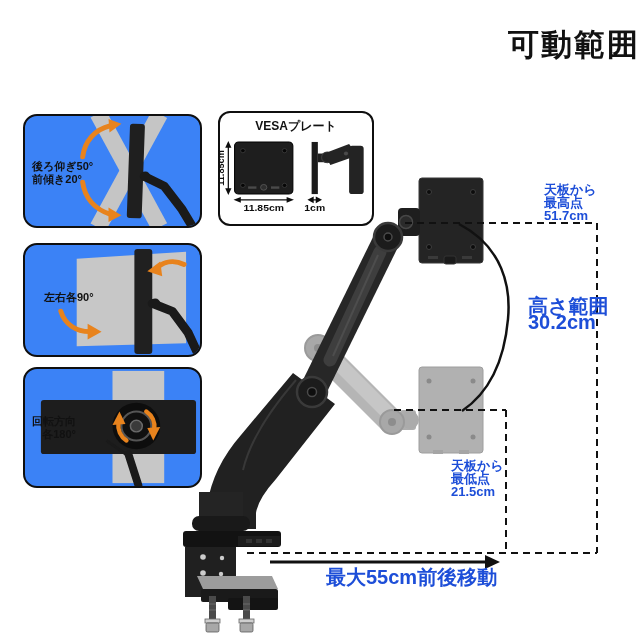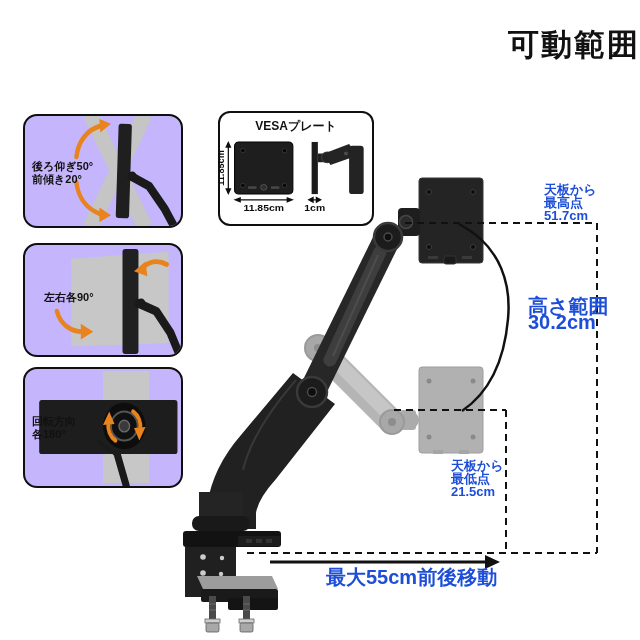--- a/index.html
+++ b/index.html
@@ -9,8 +9,8 @@
               font-size:31px;font-weight:800;letter-spacing:2px;margin-top:16px;}
   .page-sub{position:absolute;top:47px;left:0;width:100%;text-align:center;
             font-size:17px;font-weight:500;line-height:20px;}
-  .fbox{position:absolute;left:23px;width:160px;border:2.5px solid #0f0f0f;border-radius:14px;
-        background:#c4b5fd;overflow:hidden;box-sizing:border-box;}
+  .fbox{position:absolute;left:23px;width:179px;border:2.5px solid #0f0f0f;border-radius:14px;
+        background:#3b82f6;overflow:hidden;box-sizing:border-box;}
   #fbox-tilt{top:114px;height:114px;}
   #fbox-swivel{top:243px;height:114px;}
   #fbox-rotate{top:367px;height:121px;}

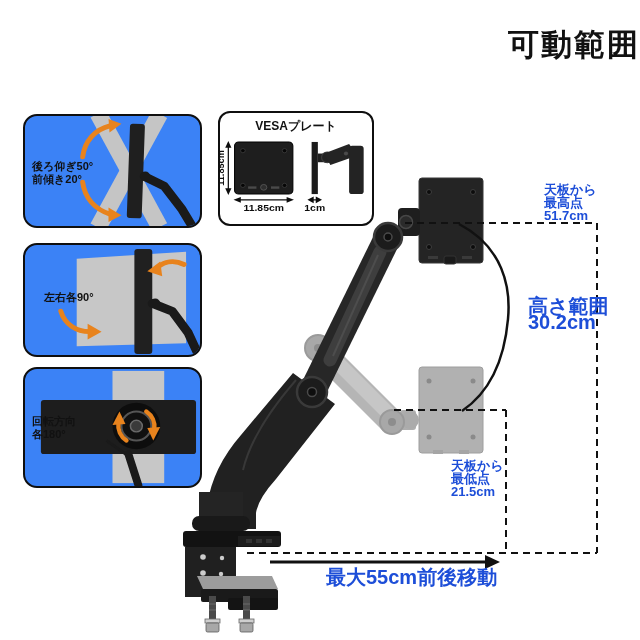--- a/index.html
+++ b/index.html
@@ -13,7 +13,7 @@
         background:#3b82f6;overflow:hidden;box-sizing:border-box;}
   #fbox-tilt{top:114px;height:114px;}
   #fbox-swivel{top:243px;height:114px;}
-  #fbox-rotate{top:367px;height:121px;}
+  #fbox-rotate{top:367px;height:121px;text-align:right;}
   .fbox svg{position:absolute;left:0;top:0;width:100%;height:100%;}
   .flabel{position:absolute;left:7px;font-size:11px;font-weight:600;line-height:13px;z-index:3;}
   #fbox-tilt .flabel{top:44px;}

